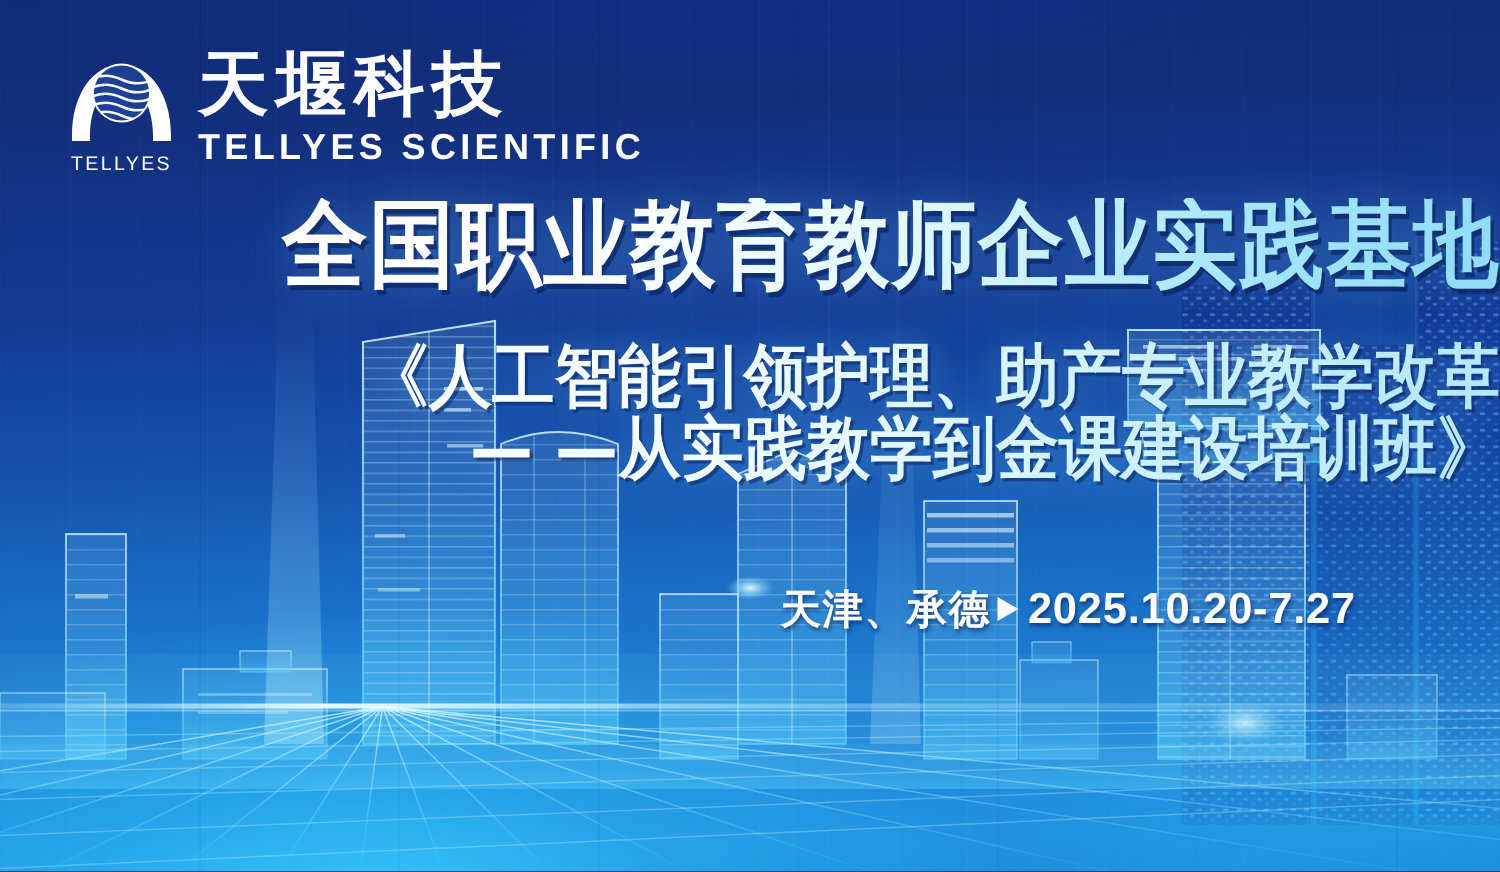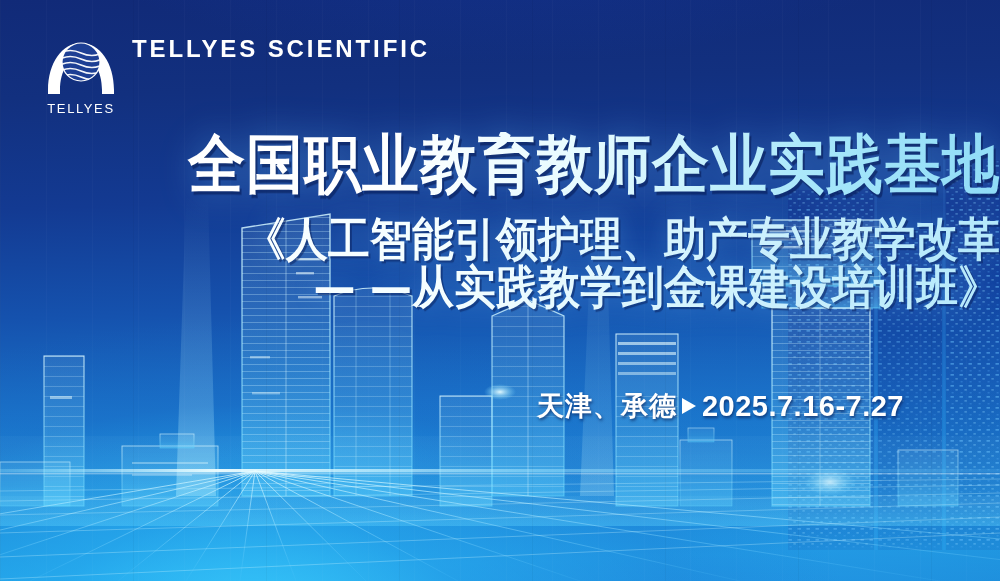--- a/index.html
+++ b/index.html
@@ -308,6 +308,7 @@
       <div class="tellyes">TELLYES</div>
     </div>
     <div class="wordmark">
+      <div class="cn-name">天堰科技</div>
       <div class="en-name">TELLYES SCIENTIFIC</div>
     </div>
   </div>

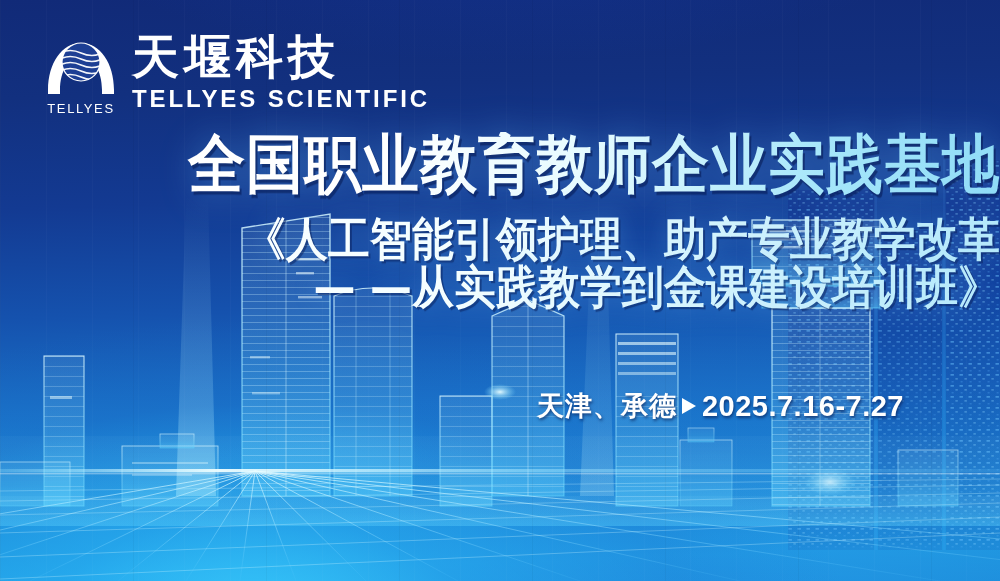--- a/index.html
+++ b/index.html
@@ -54,7 +54,7 @@
     filter:drop-shadow(2px 3px 0 rgba(6,24,80,.55)) drop-shadow(0 0 16px rgba(110,200,255,.35));
     transform:scaleY(1.12);transform-origin:center top;
   }
-  .sub{margin-top:24px;}
+  .sub{margin-top:36px;}
   .subline{
     font-size:42px;font-weight:800;line-height:1.14;letter-spacing:0px;
     font-family:"DejaVu Sans","Liberation Sans",sans-serif;

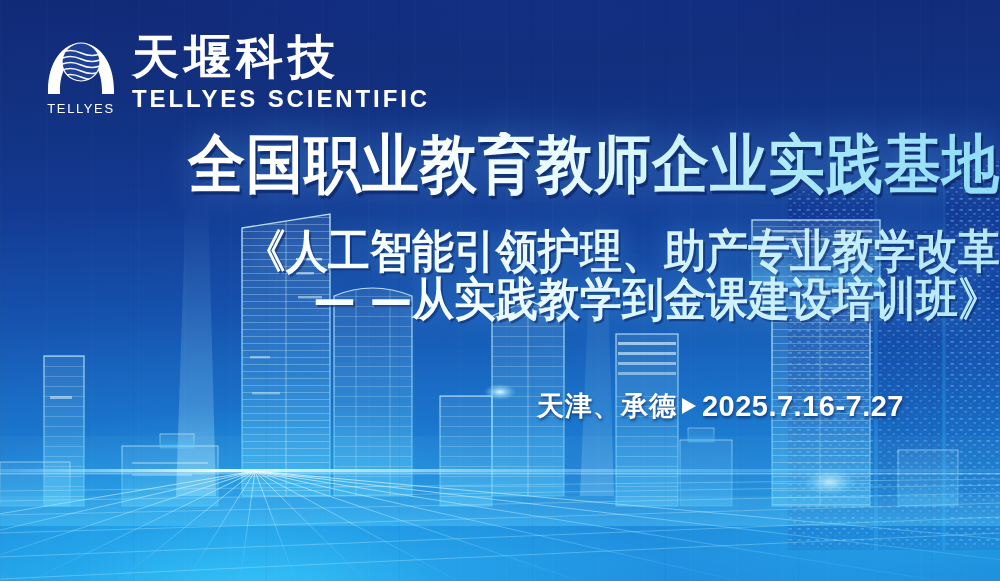--- a/index.html
+++ b/index.html
@@ -328,7 +328,7 @@
         <polygon points="3,3 17,11 3,19" fill="#ffffff"></polygon>
       </svg>
     </span>
-    <span class="dates">2025.7.16-7.27</span>
+    <span class="dates">2025.10.20-7.27</span>
   </div>
 
 

